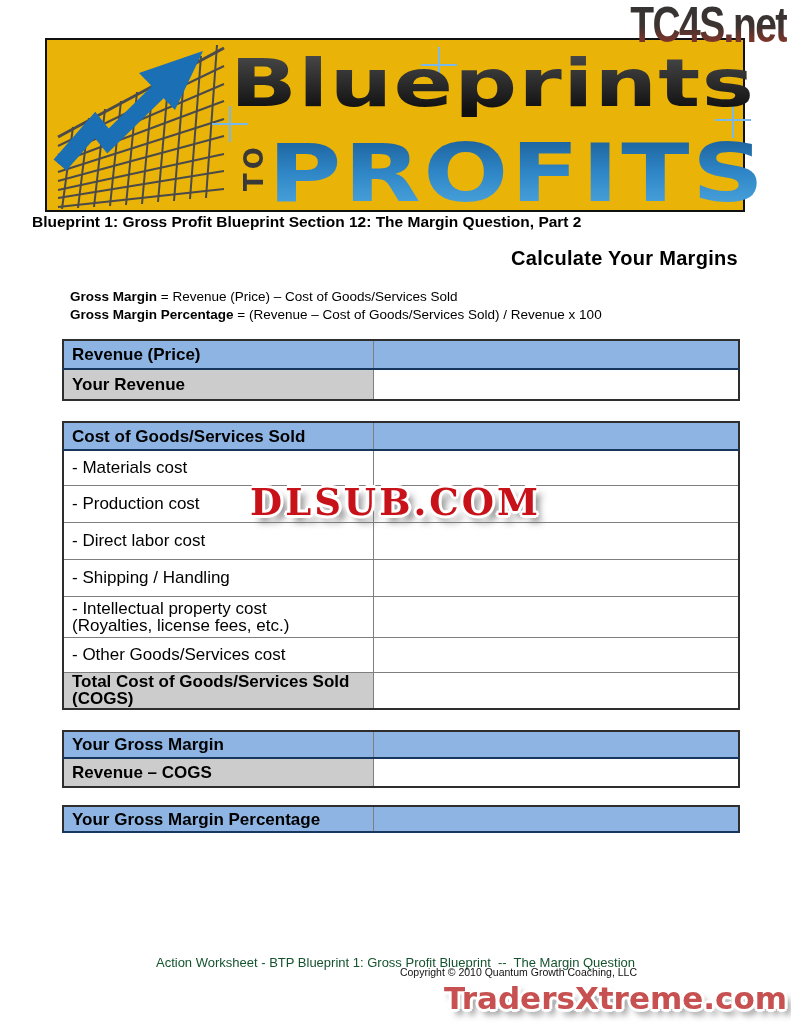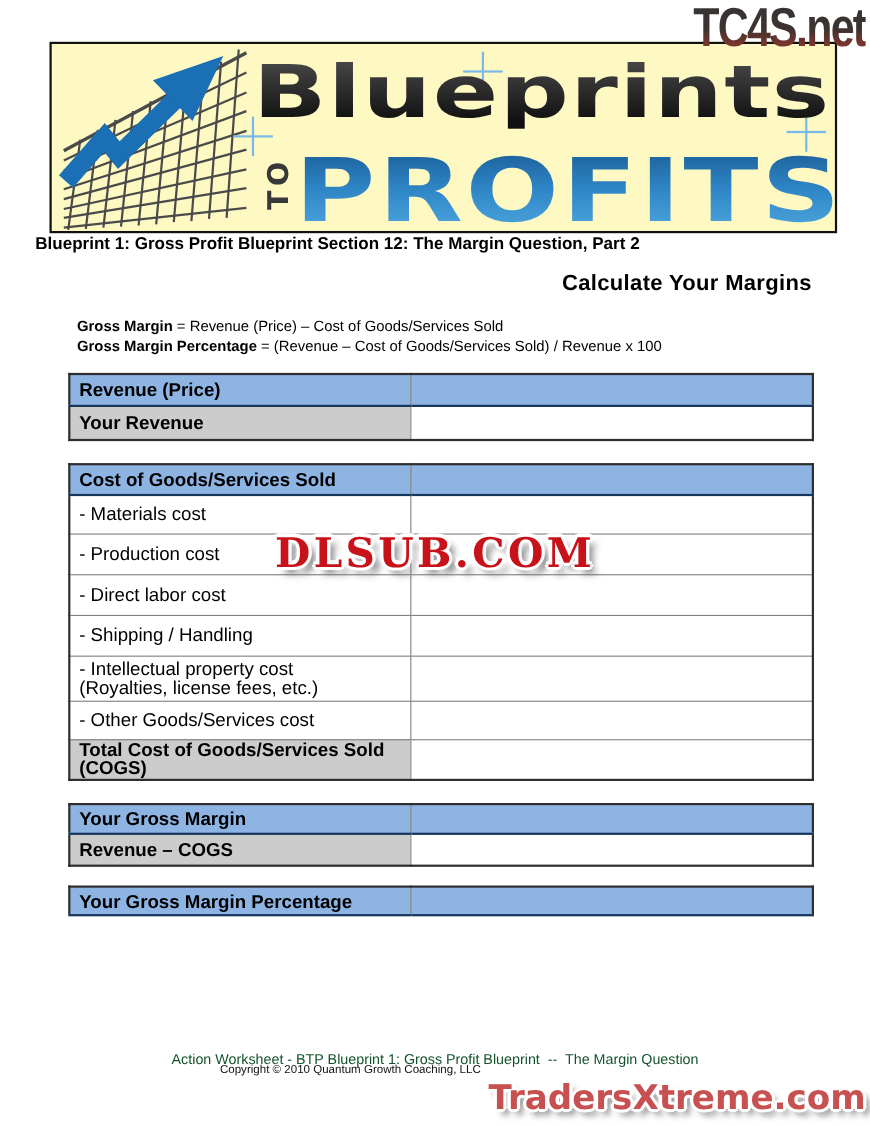--- a/index.html
+++ b/index.html
@@ -21,7 +21,7 @@
 
   
   .logo-box{position:absolute;left:45px;top:38px;width:696px;height:170px;
-            border:2px solid #111;background:#fef9c3;z-index:2;padding-left:16px;}
+            border:2px solid #111;background:#eab308;z-index:2;}
   .logo-chart{position:absolute;left:1px;top:1px;}
   .logo-blueprints{position:absolute;left:183px;top:11px;line-height:1;
         font-family:"DejaVu Sans",sans-serif;font-size:66px;font-weight:bold;letter-spacing:1px;

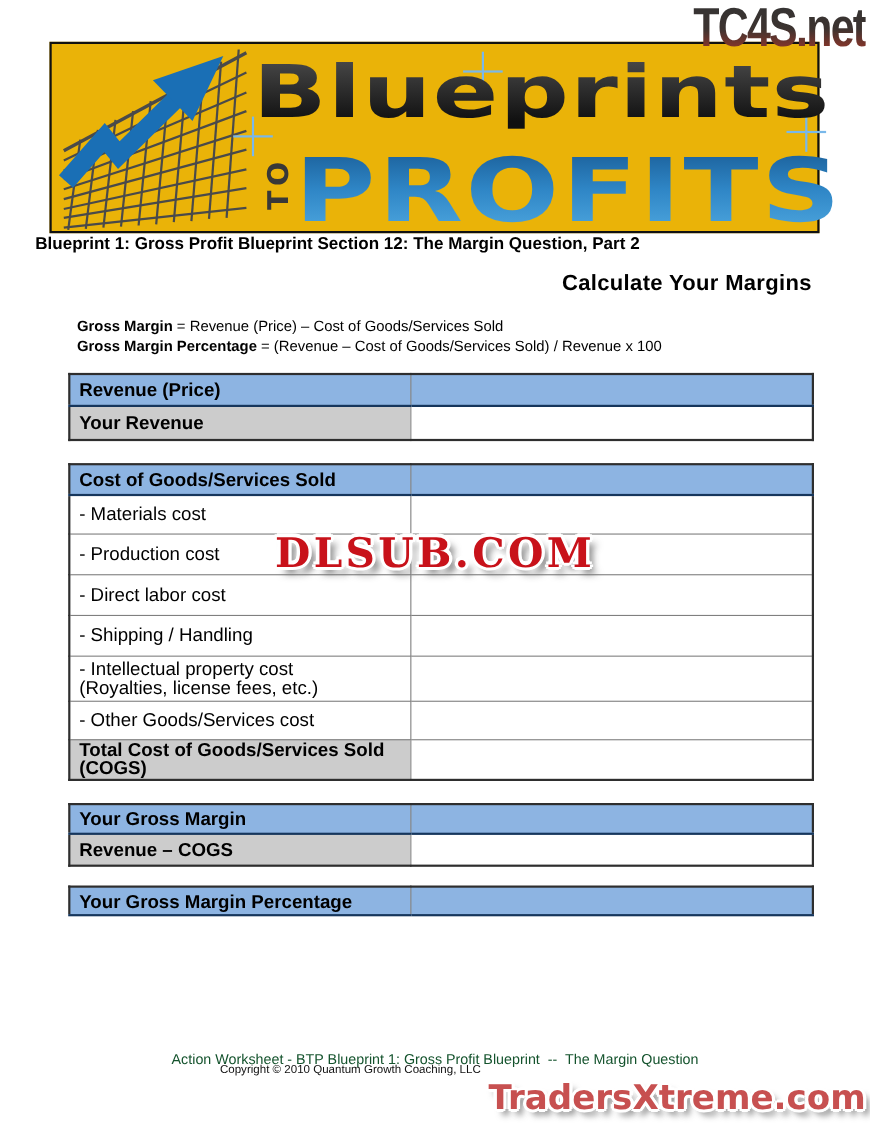--- a/index.html
+++ b/index.html
@@ -79,7 +79,7 @@
   
   .footer1{position:absolute;left:0;top:920px;width:791px;text-align:center;
         font-size:13px;white-space:pre;color:#14532d;margin-top:35px;}
-  .footer2{position:absolute;left:0;top:966px;width:637px;text-align:center;
+  .footer2{position:absolute;left:0;top:966px;width:637px;text-align:right;
         font-size:10.5px;color:#111;}
 </style>
 </head>

